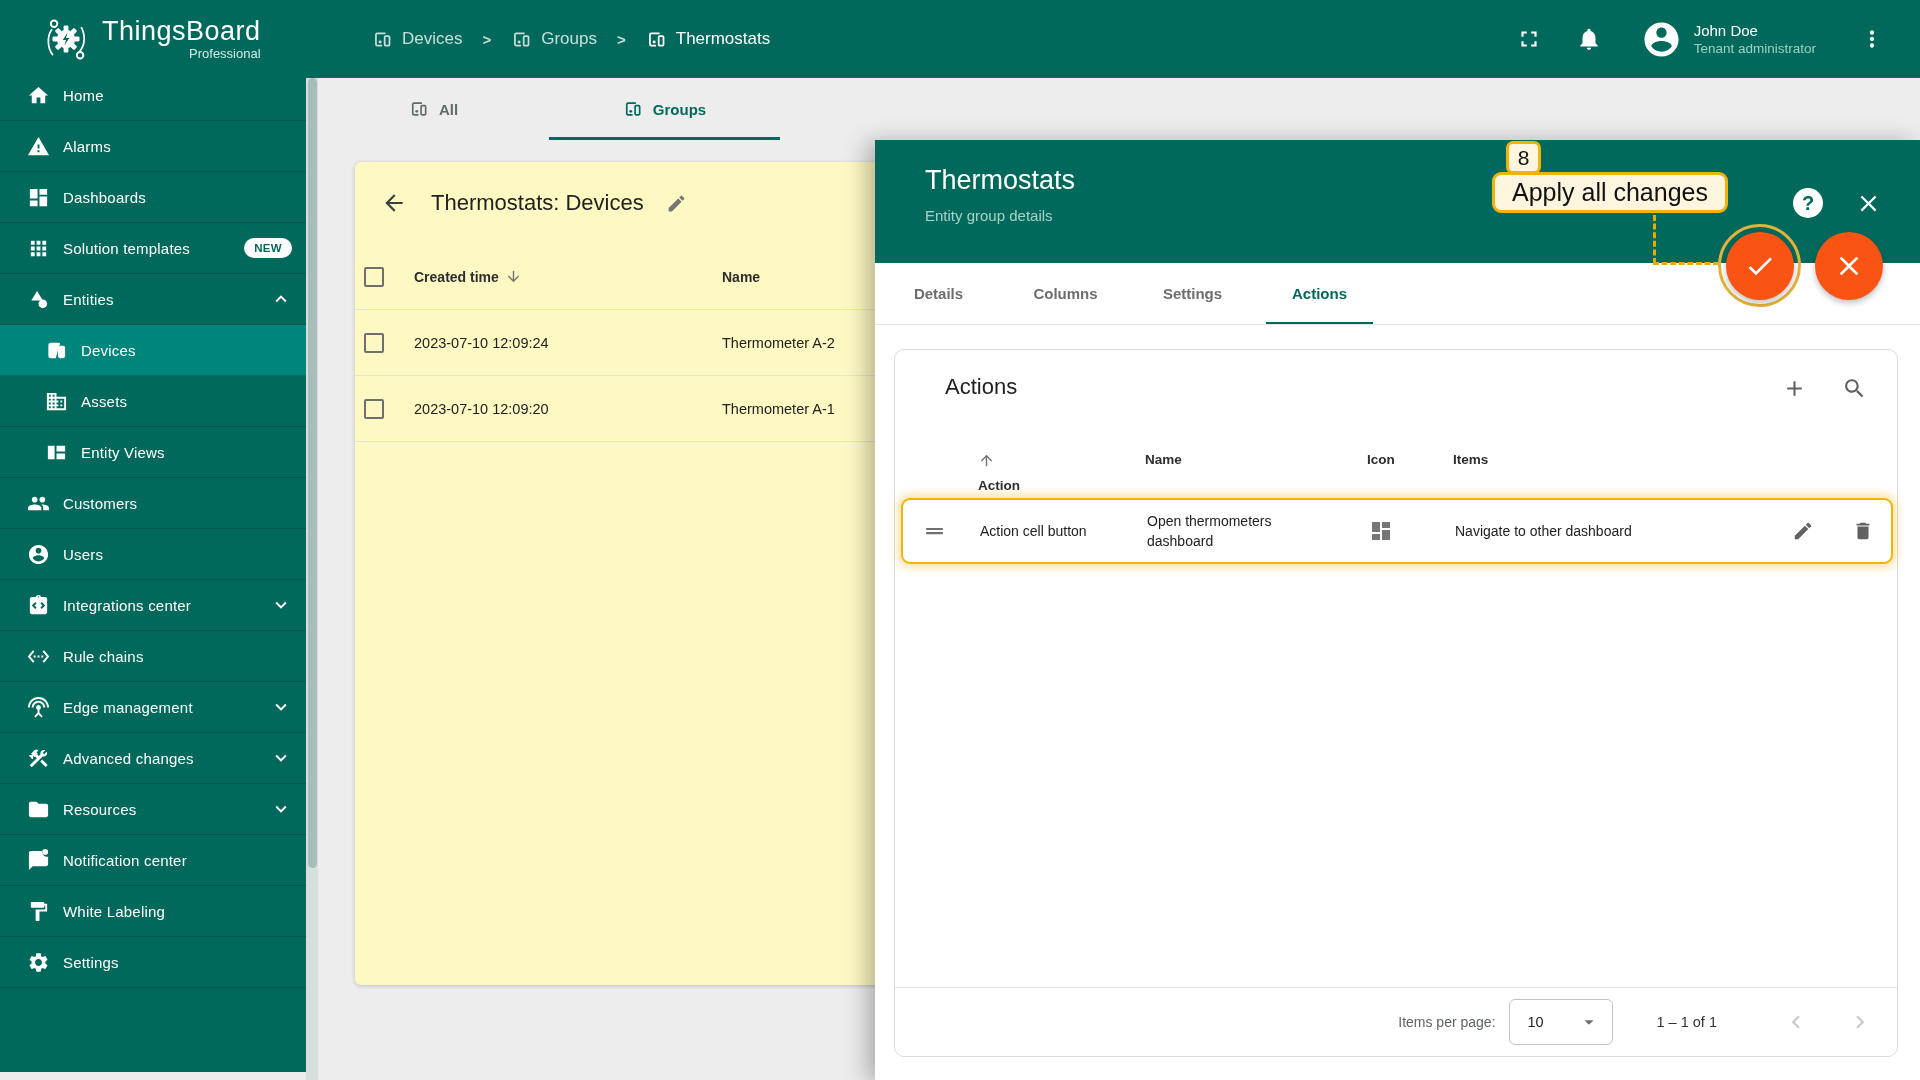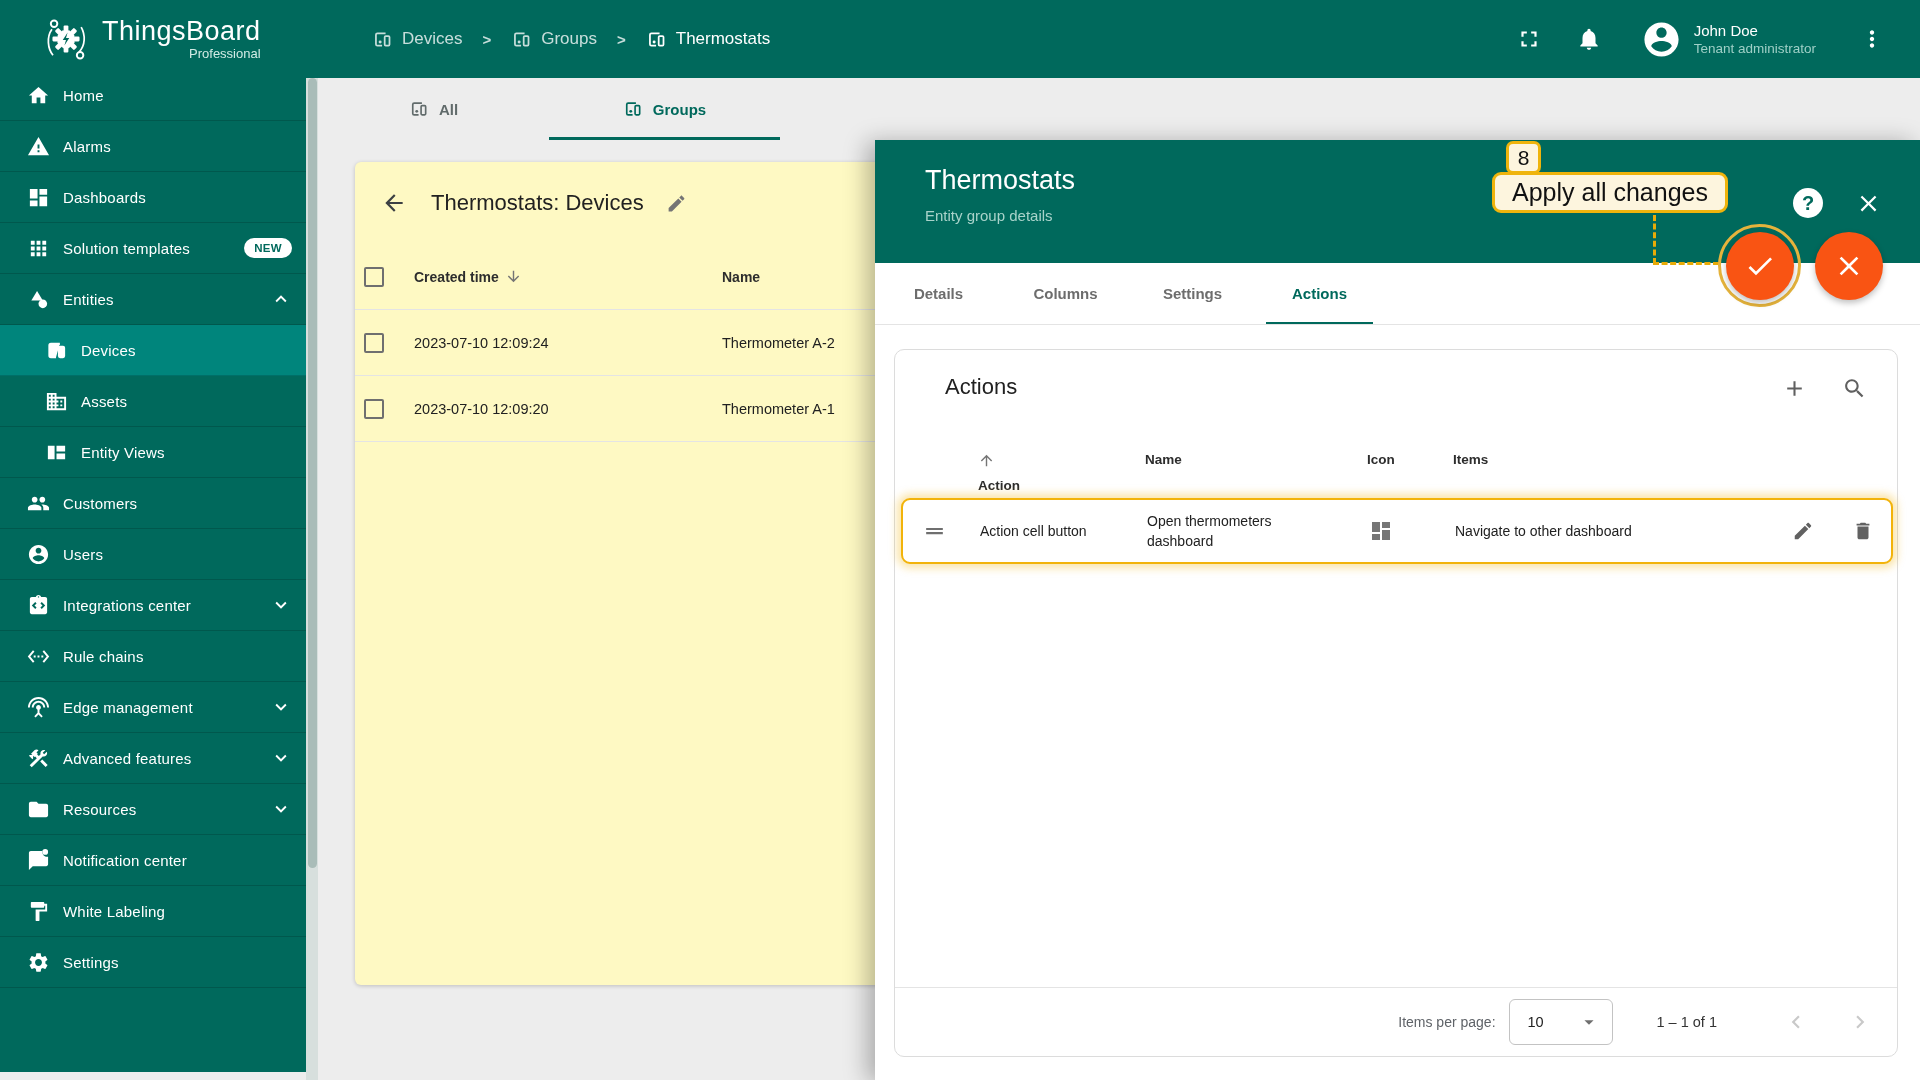--- a/index.html
+++ b/index.html
@@ -316,7 +316,7 @@
       <svg class="ic" viewBox="0 0 24 24">
           <path d="m13.78 15.17 2.12-2.12 5.66 5.66-2.12 2.12zM17.5 10c1.93 0 3.5-1.57 3.5-3.5 0-.58-.16-1.12-.41-1.6l-2.7 2.7-1.49-1.49 2.7-2.7c-.48-.25-1.02-.41-1.6-.41C15.57 3 14 4.57 14 6.5c0 .41.08.8.21 1.16l-1.85 1.85-1.78-1.78.71-.71-1.41-1.41L12 3.49c-1.17-1.17-3.07-1.17-4.24 0L4.22 7.03l1.41 1.41H2.81l-.71.71 3.54 3.54.71-.71V9.15l1.41 1.41.71-.71 1.78 1.78-7.41 7.41 2.12 2.12L16.34 9.79c.36.13.75.21 1.16.21z"></path>
         </svg>
-      <span class="sb-label">Advanced features</span>
+      <span class="sb-label">Advanced changes</span>
       <svg class="sb-chevron" viewBox="0 0 24 24">
           <path d="M16.59 8.59 12 13.17 7.41 8.59 6 10l6 6 6-6z"></path>
         </svg>

